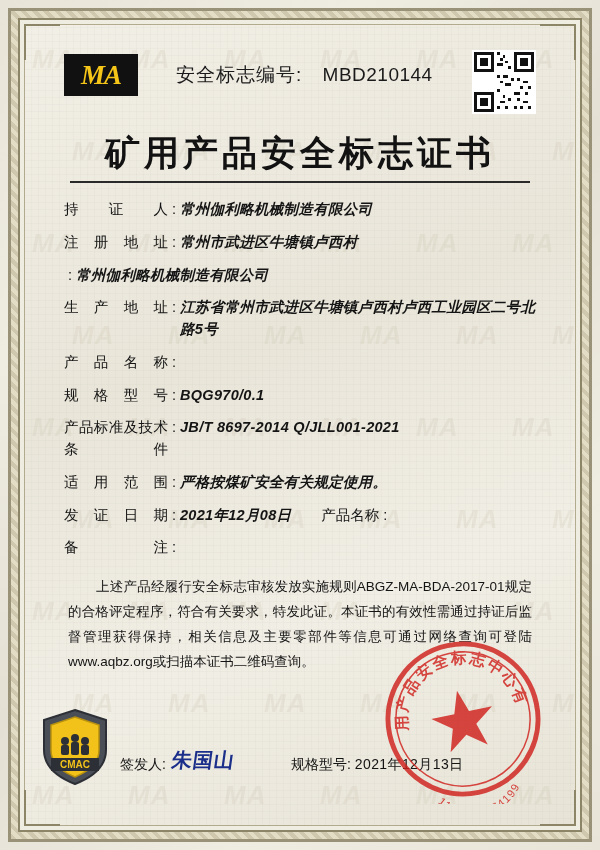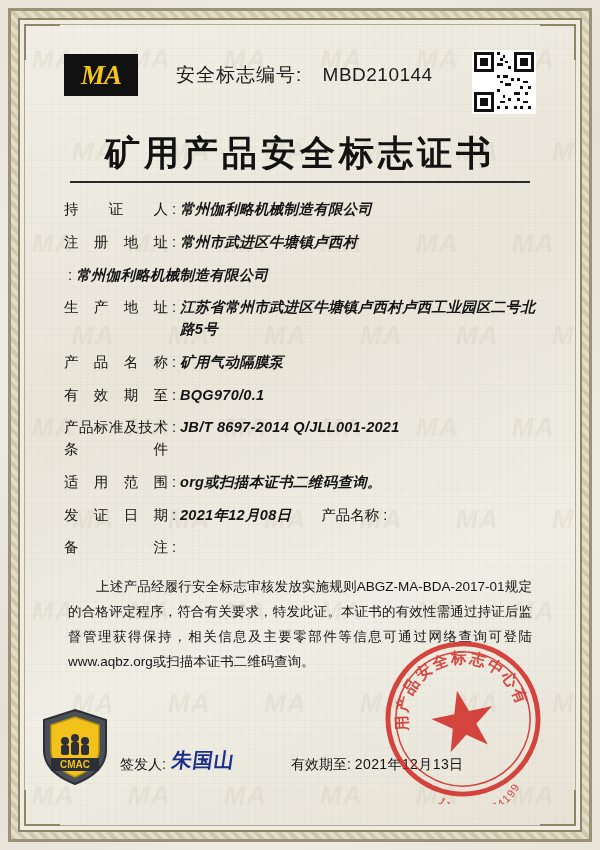--- a/index.html
+++ b/index.html
@@ -344,7 +344,6 @@
         <div class="row">
           <div class="label">产品名称</div>
           <div class="colon">:</div>
-          <div class="value">矿用气动隔膜泵</div>
         </div>
         <div class="row">
           <div class="label">有效期至</div>

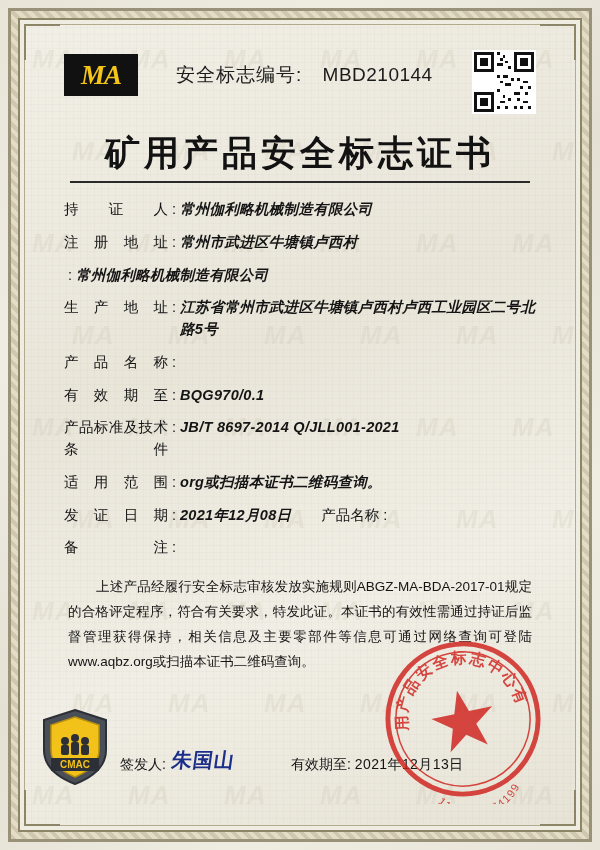--- a/index.html
+++ b/index.html
@@ -346,7 +346,7 @@
           <div class="colon">:</div>
         </div>
         <div class="row">
-          <div class="label">有效期至</div>
+          <div class="label">规格型号</div>
           <div class="colon">:</div>
           <div class="value">BQG970/0.1</div>
         </div>

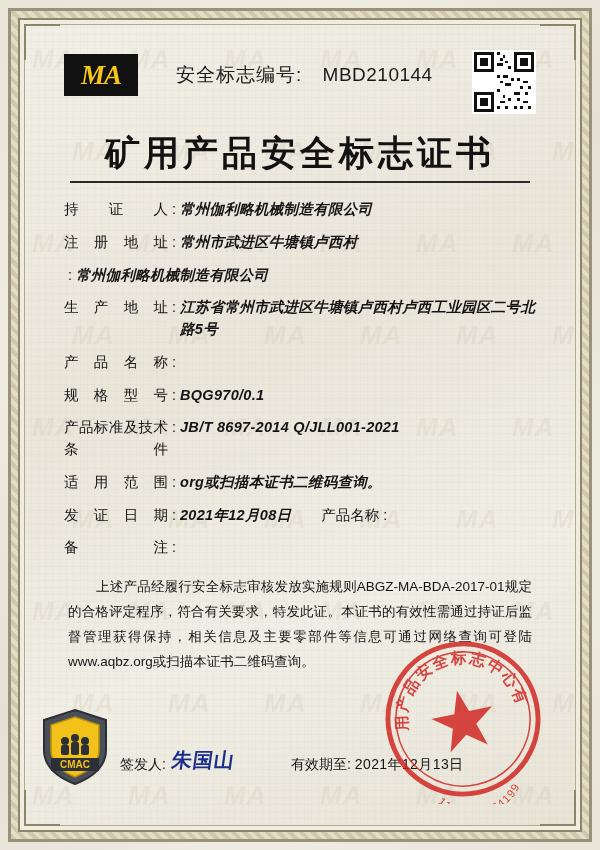--- a/index.html
+++ b/index.html
@@ -358,7 +358,7 @@
         <div class="row">
           <div class="label">适用范围</div>
           <div class="colon">:</div>
-          <div class="value">org或扫描本证书二维码查询。</div>
+          <div class="value">严格按煤矿安全有关规定使用。</div>
         </div>
       </div>
 

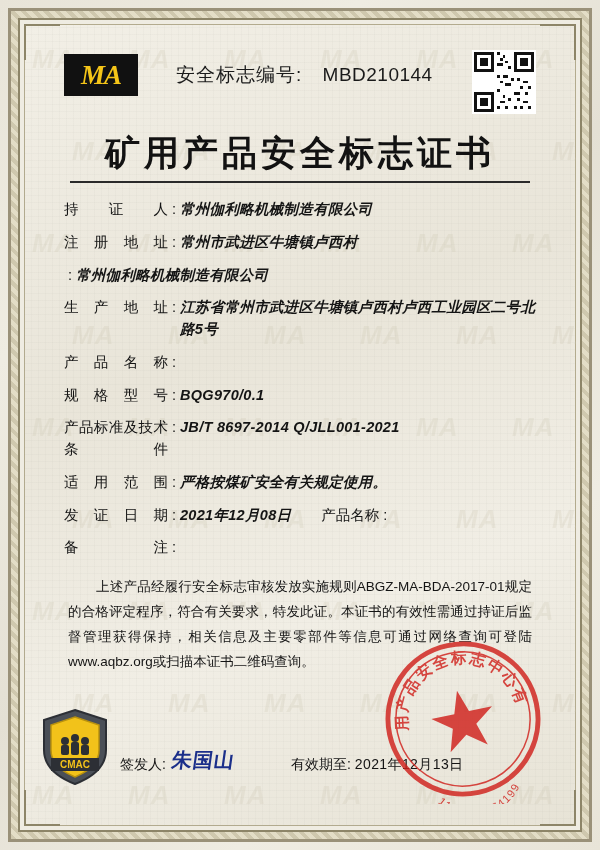--- a/index.html
+++ b/index.html
@@ -404,7 +404,7 @@
       <span class="sign-name">朱国山</span>
     </div>
     <div class="issue-block">
-      <span>有效期至:</span>
+      <span>规格型号:</span>
       <span class="issue-date">2021年12月13日</span>
     </div>
   </div>

